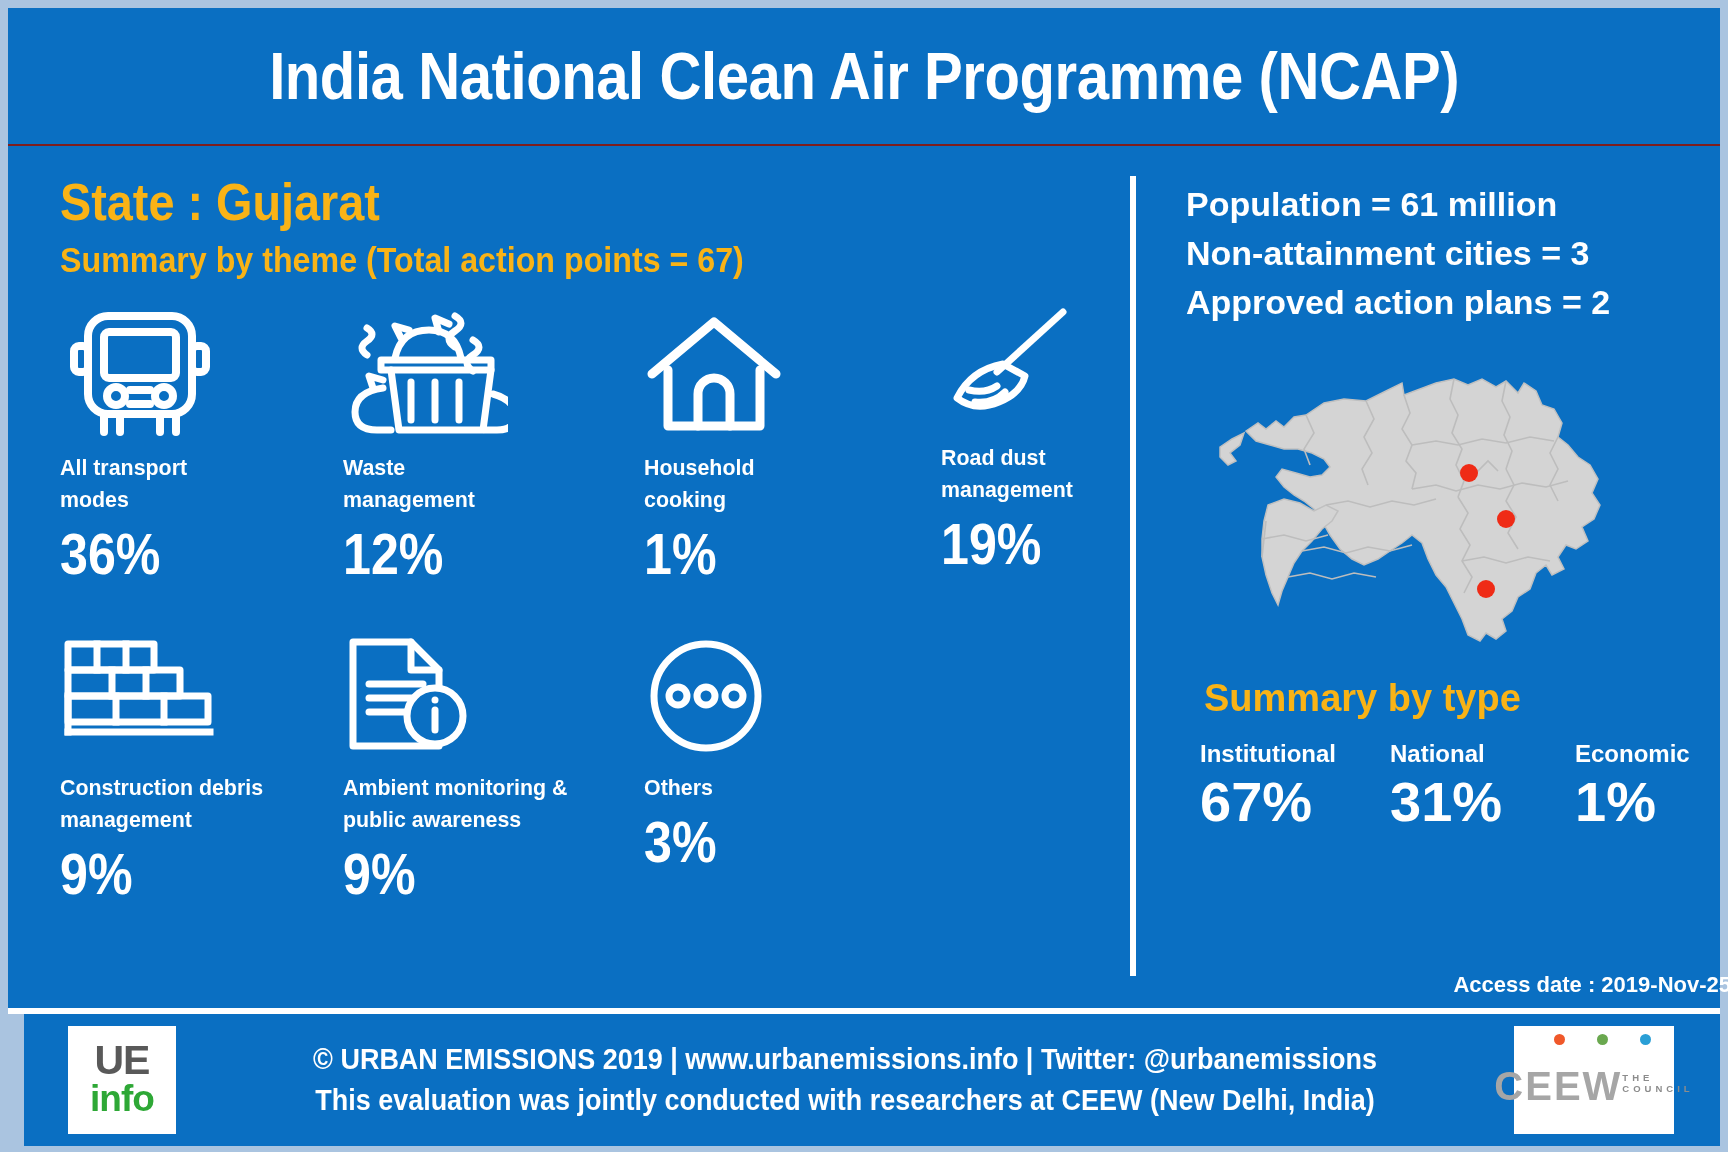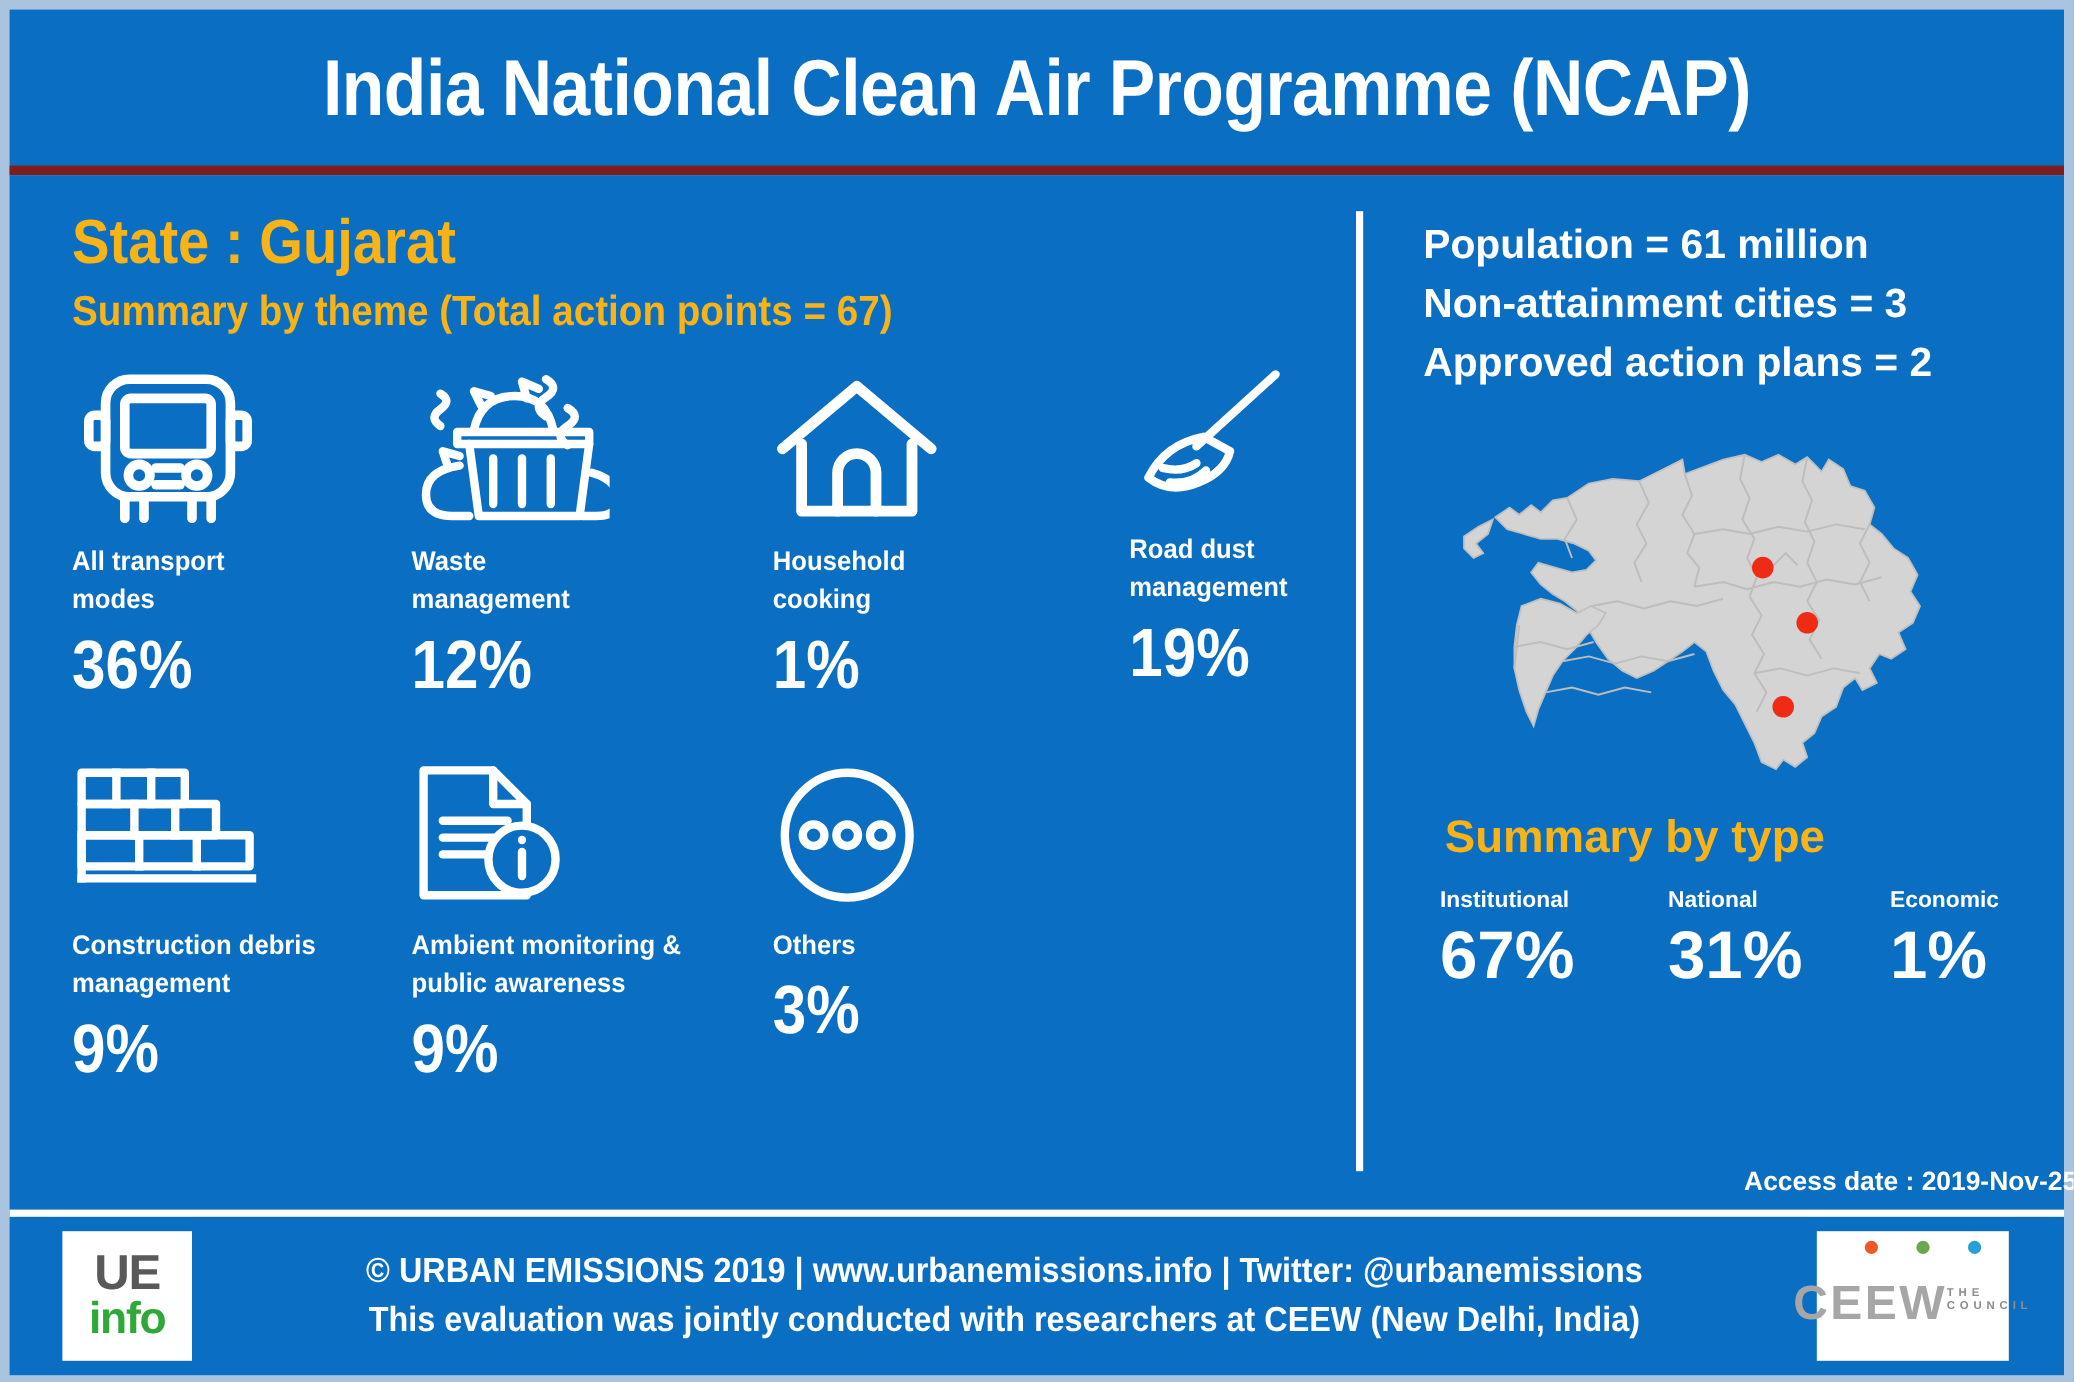--- a/index.html
+++ b/index.html
@@ -21,7 +21,7 @@
     height: 138px;
     background: #0a6fc2;
     display: flex; align-items: center; justify-content: center;
-    border-bottom: 8px solid #7f1d1d;
+    border-bottom: 2px solid #7f1d1d;
   }
   .titlebar h1 {
     color: #ffffff;

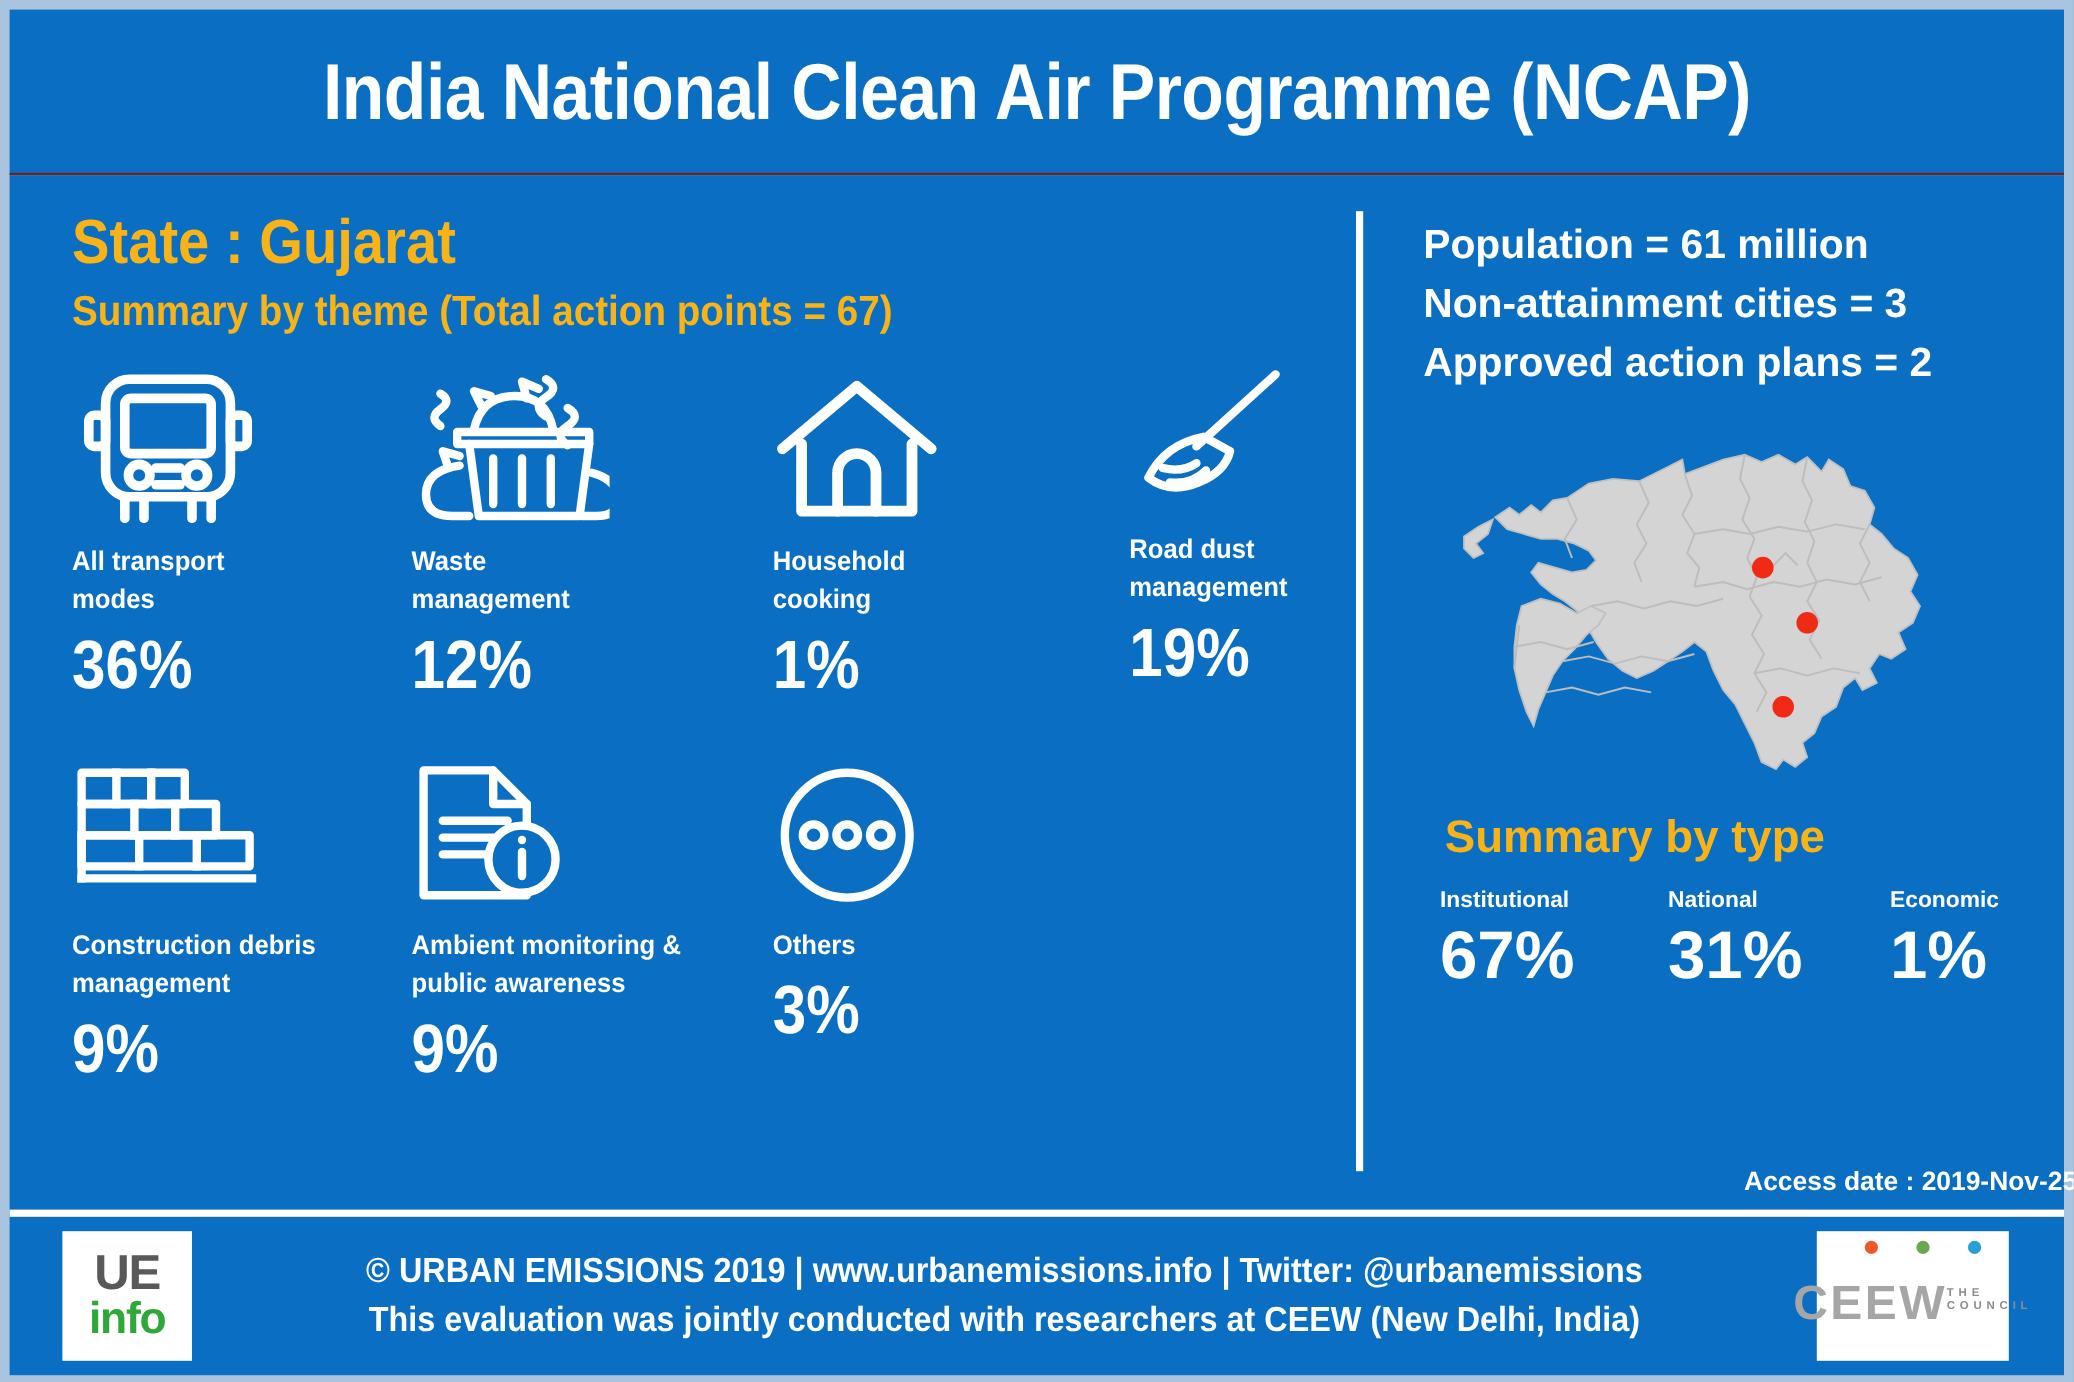--- a/index.html
+++ b/index.html
@@ -136,7 +136,7 @@
   }
   .type-name {
     color: #ffffff;
-    font-size: 19px;
+    font-size: 24px;
     font-weight: bold;
   }
   .type-pct {

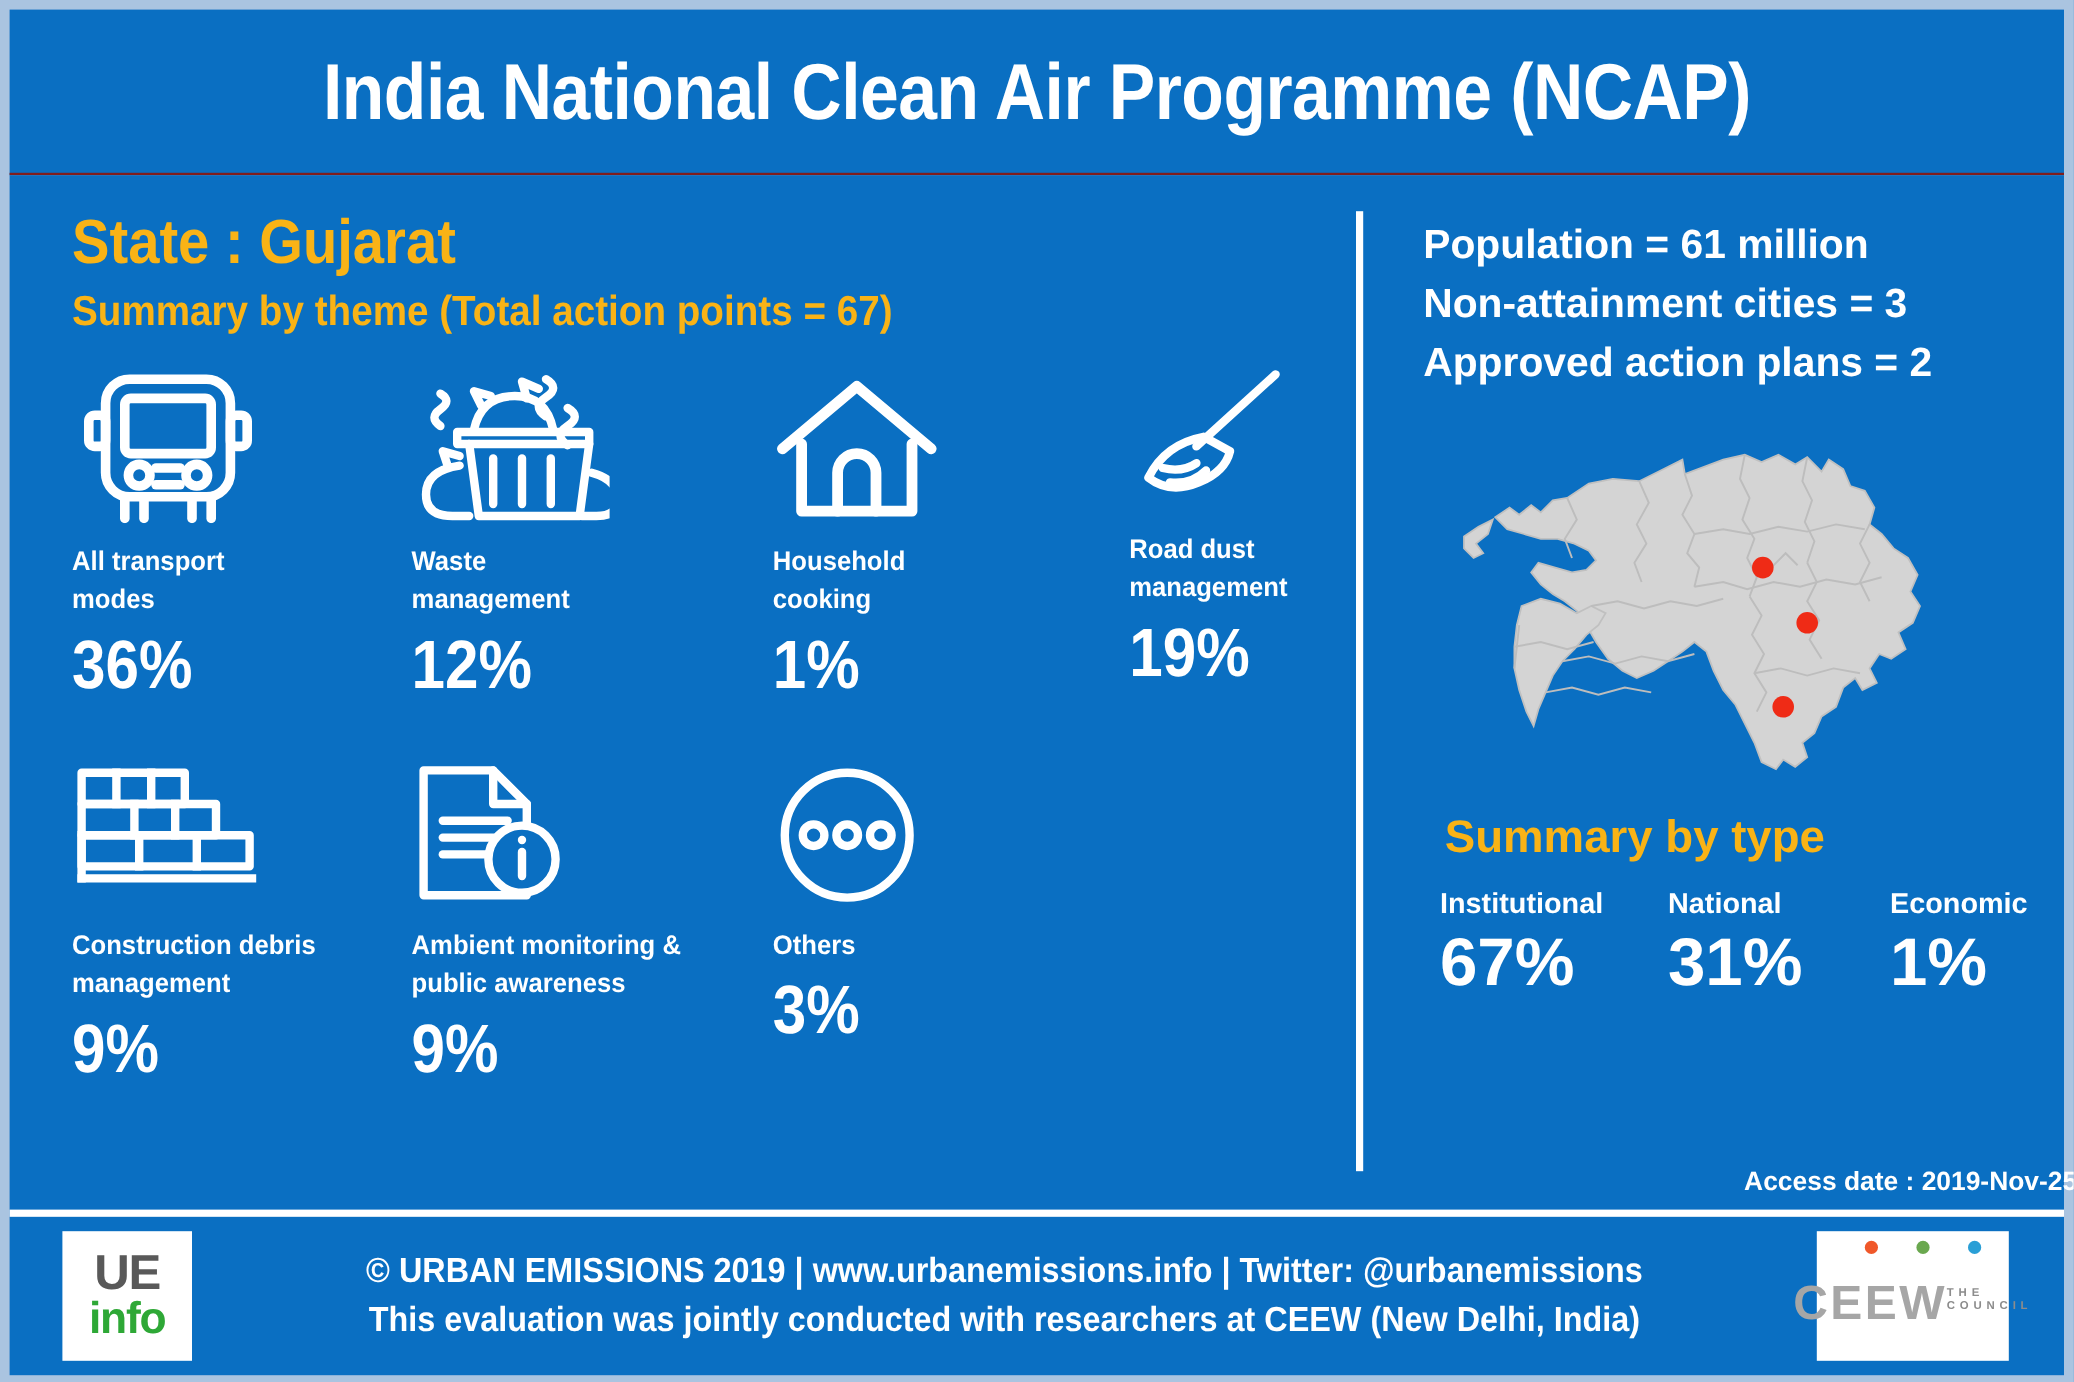--- a/index.html
+++ b/index.html
@@ -160,6 +160,7 @@
     background: #0a6fc2;
     display: flex; align-items: center;
     padding: 0 24px;
+    margin-left: 16px;
   }
   .ue-logo {
     width: 108px; height: 108px;

